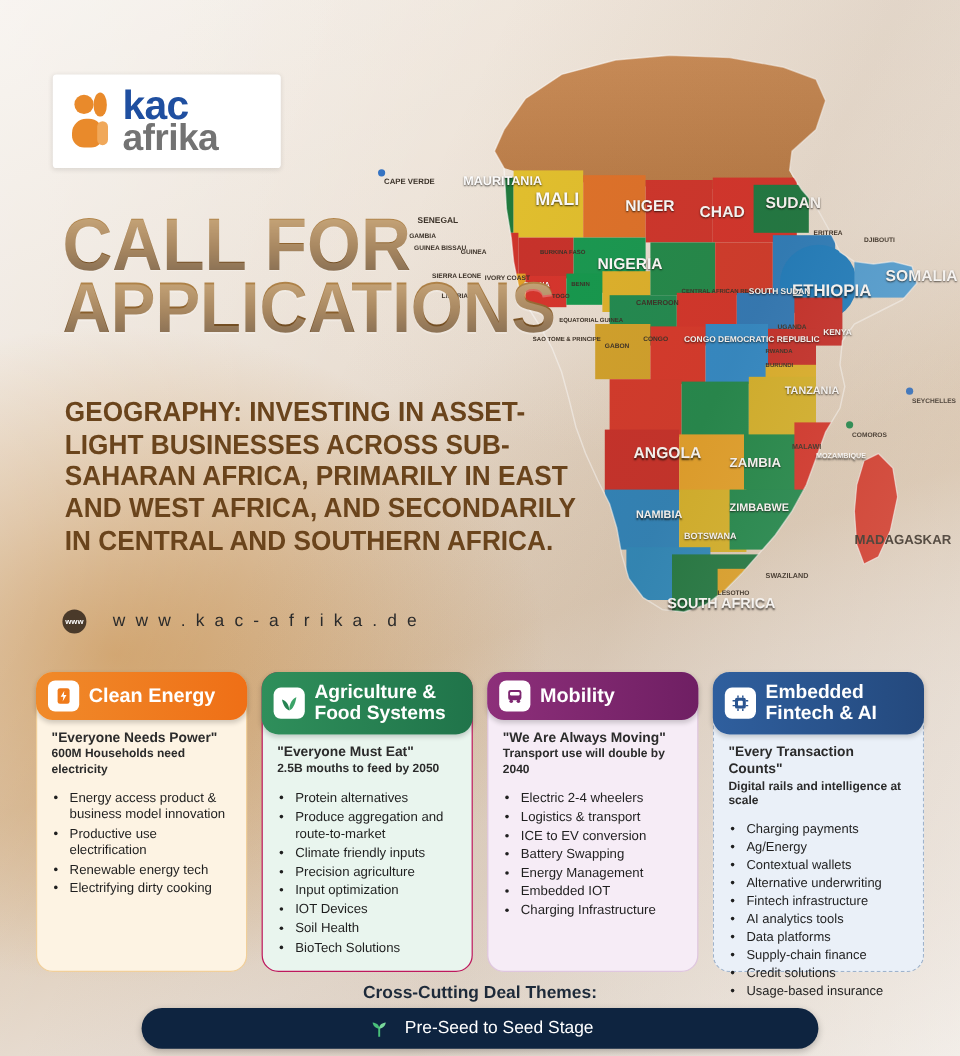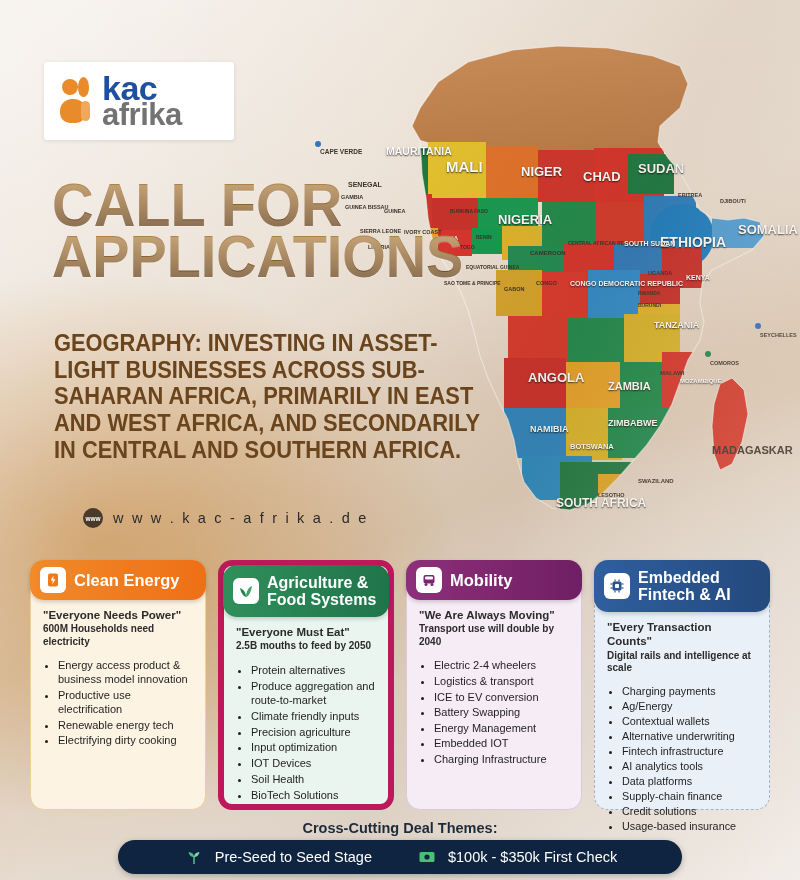--- a/index.html
+++ b/index.html
@@ -52,7 +52,7 @@
     color:#6a441c;
   }
   .website{
-    position:absolute;left:52px;top:508px;display:flex;align-items:center;gap:10px;margin-left:31px;
+    position:absolute;left:52px;top:508px;display:flex;align-items:center;gap:22px;
   }
   .www-badge{
     width:20px;height:20px;border-radius:50%;background:#4a3a2a;color:#fff;

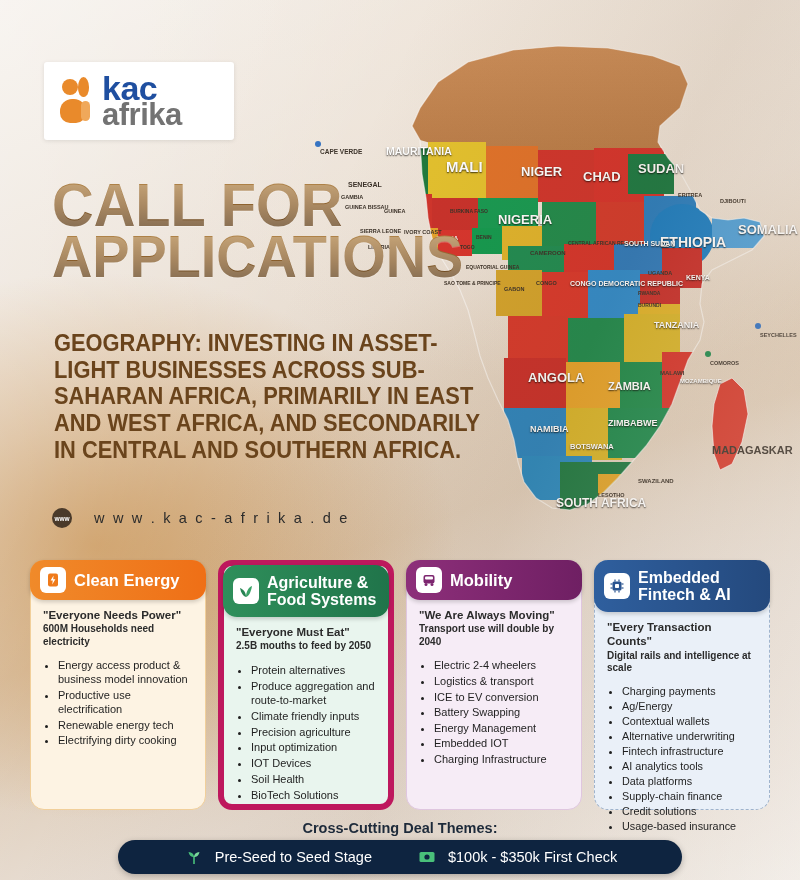--- a/index.html
+++ b/index.html
@@ -70,7 +70,7 @@
   .cards{position:absolute;left:30px;top:560px;width:740px;height:250px;display:flex;gap:12px;}
   .card{width:176px;border-radius:14px;position:relative;padding:0;box-sizing:border-box;}
   .card.energy{background:#fdf3e3;border:1px solid #f1cf9a;}
-  .card.agri{background:#e9f5ee;border:6px solid #be185d;}
+  .card.agri{background:#e9f5ee;border:1px solid #be185d;}
   .card.mob{background:#f6ecf6;border:1px solid #dfc6df;}
   .card.fin{background:#eaf0f8;border:1.6px dashed #9fb3cc;}
   .pill{

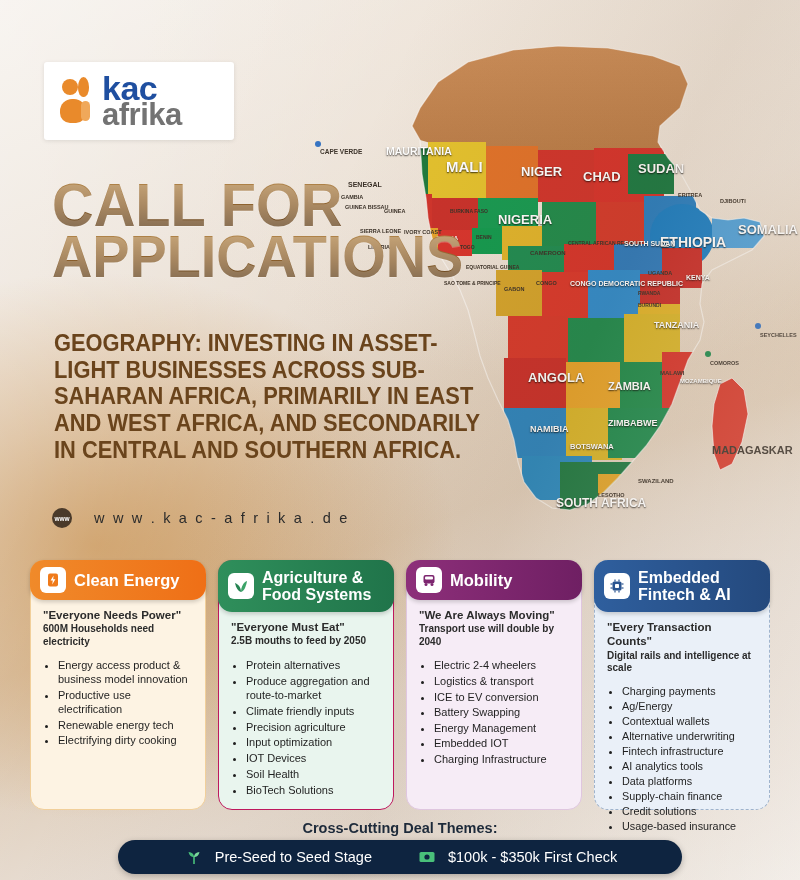--- a/index.html
+++ b/index.html
@@ -397,15 +397,6 @@
     </span>
     <span>Pre-Seed to Seed Stage</span>
   </div>
-  <div class="fitem">
-    <span class="fico">
-      <svg width="20" height="20" viewBox="0 0 20 20">
-          <rect x="2.5" y="5" width="15" height="10" rx="1.6" fill="#49c07a"></rect>
-          <circle cx="10" cy="10" r="2.6" fill="#0e2440"></circle>
-        </svg>
-    </span>
-    <span>$100k - $350k First Check</span>
-  </div>
 </div>
 
 </body></html>

